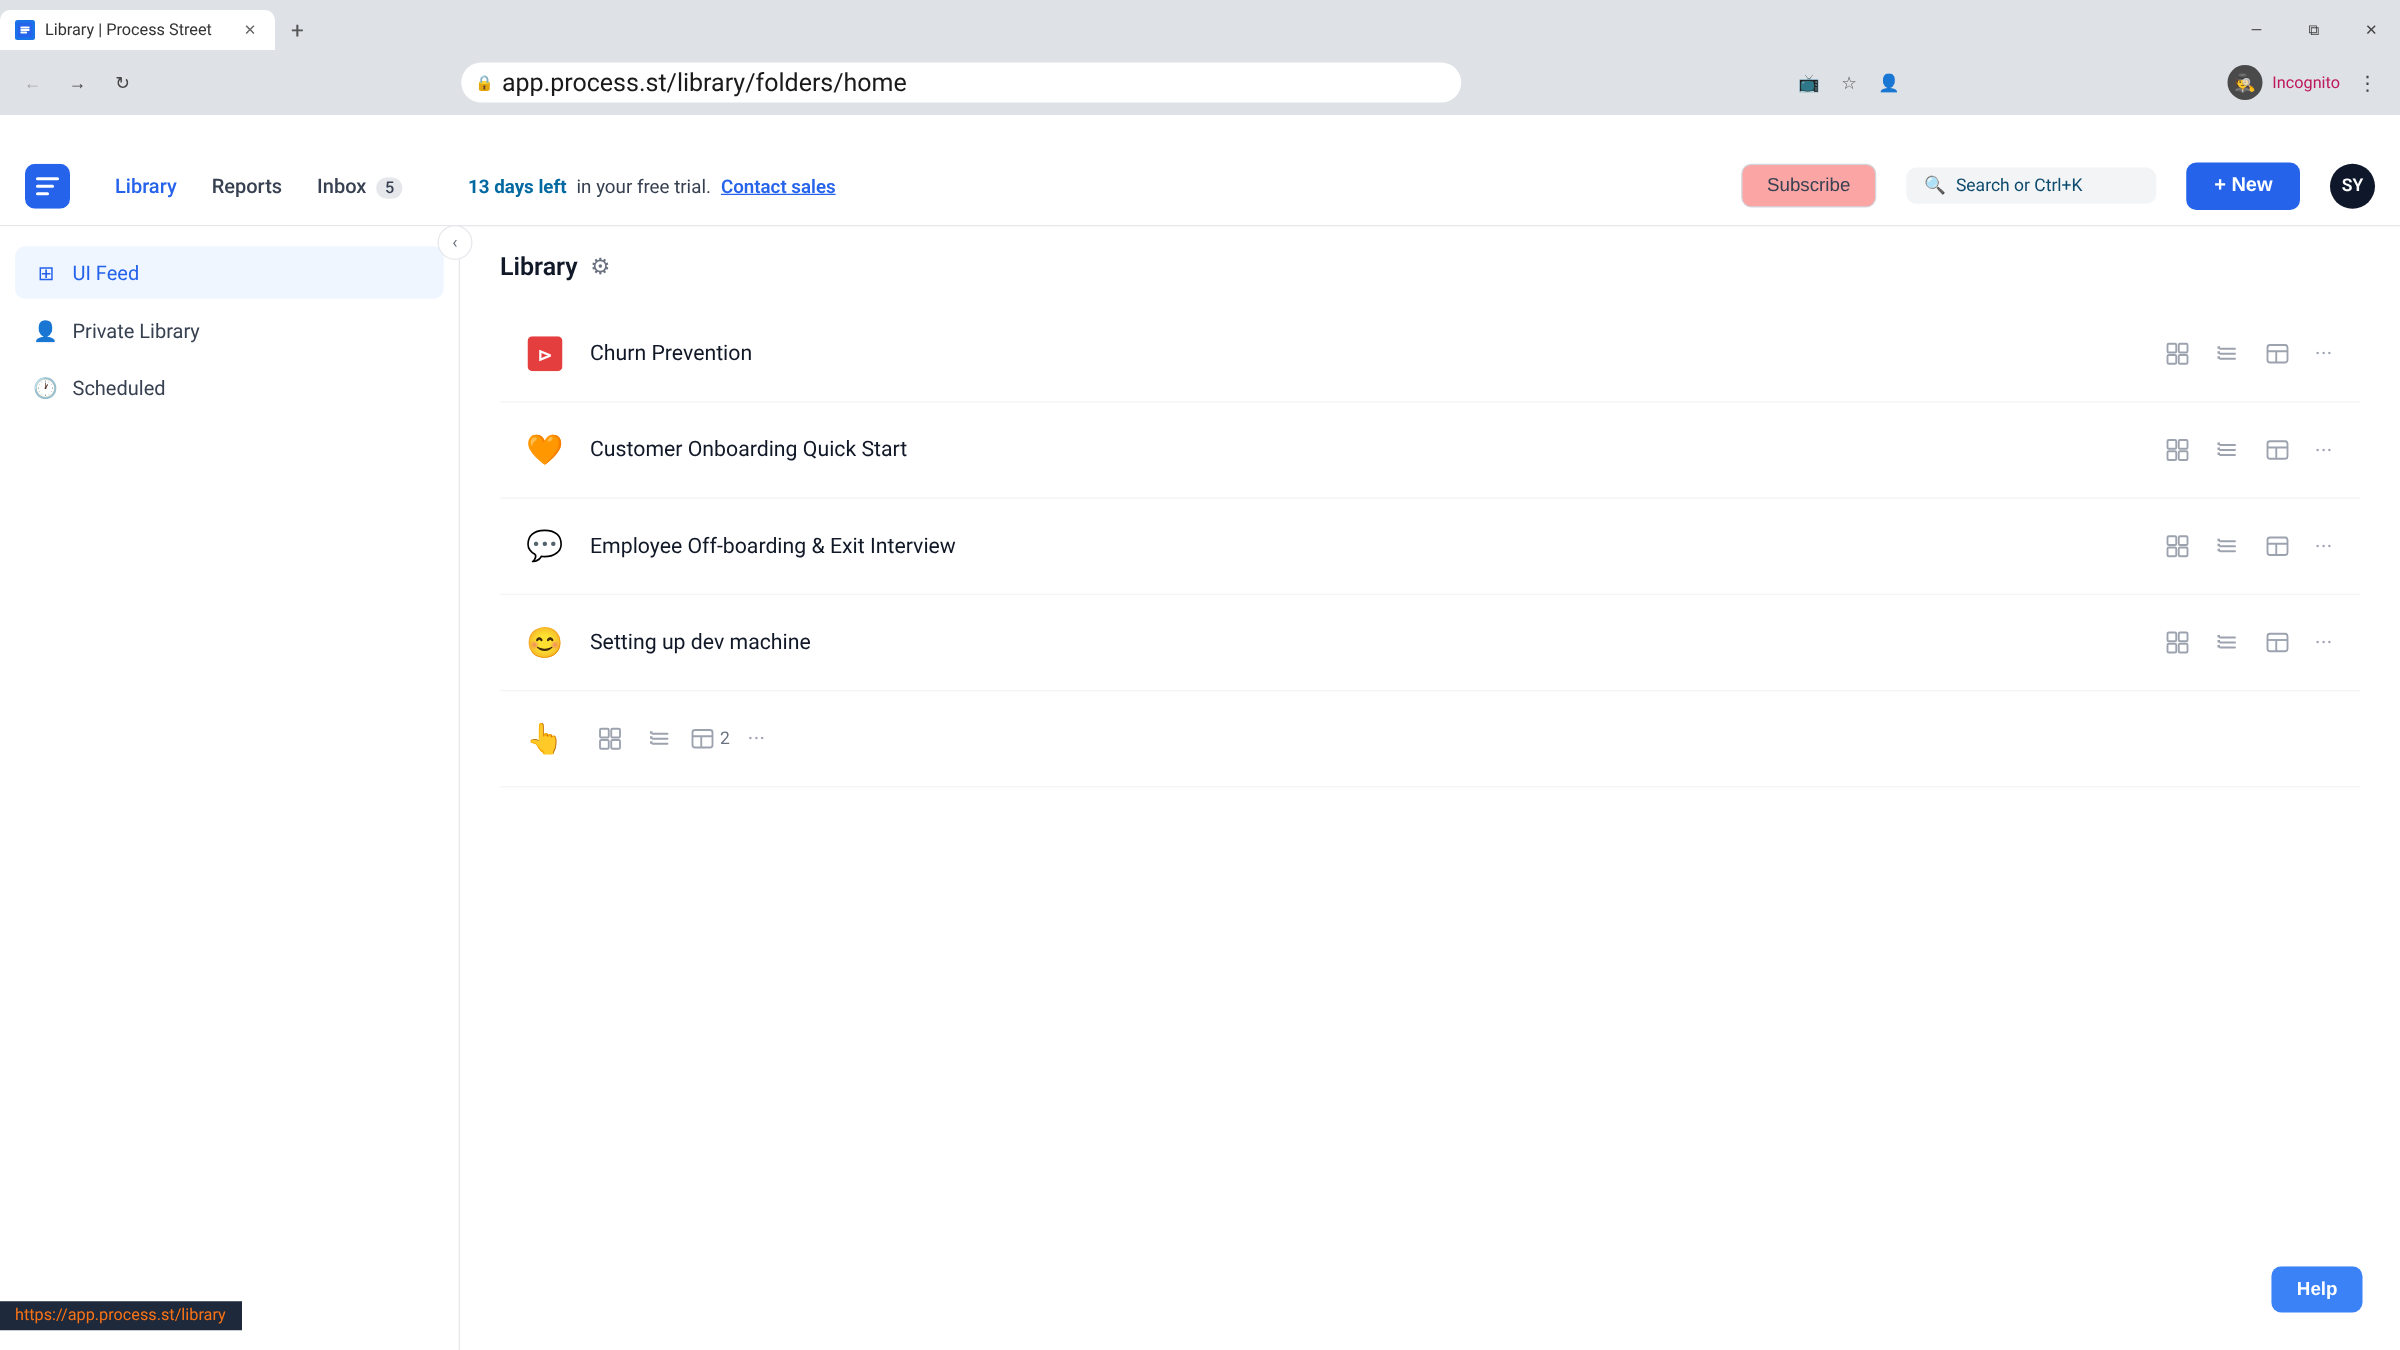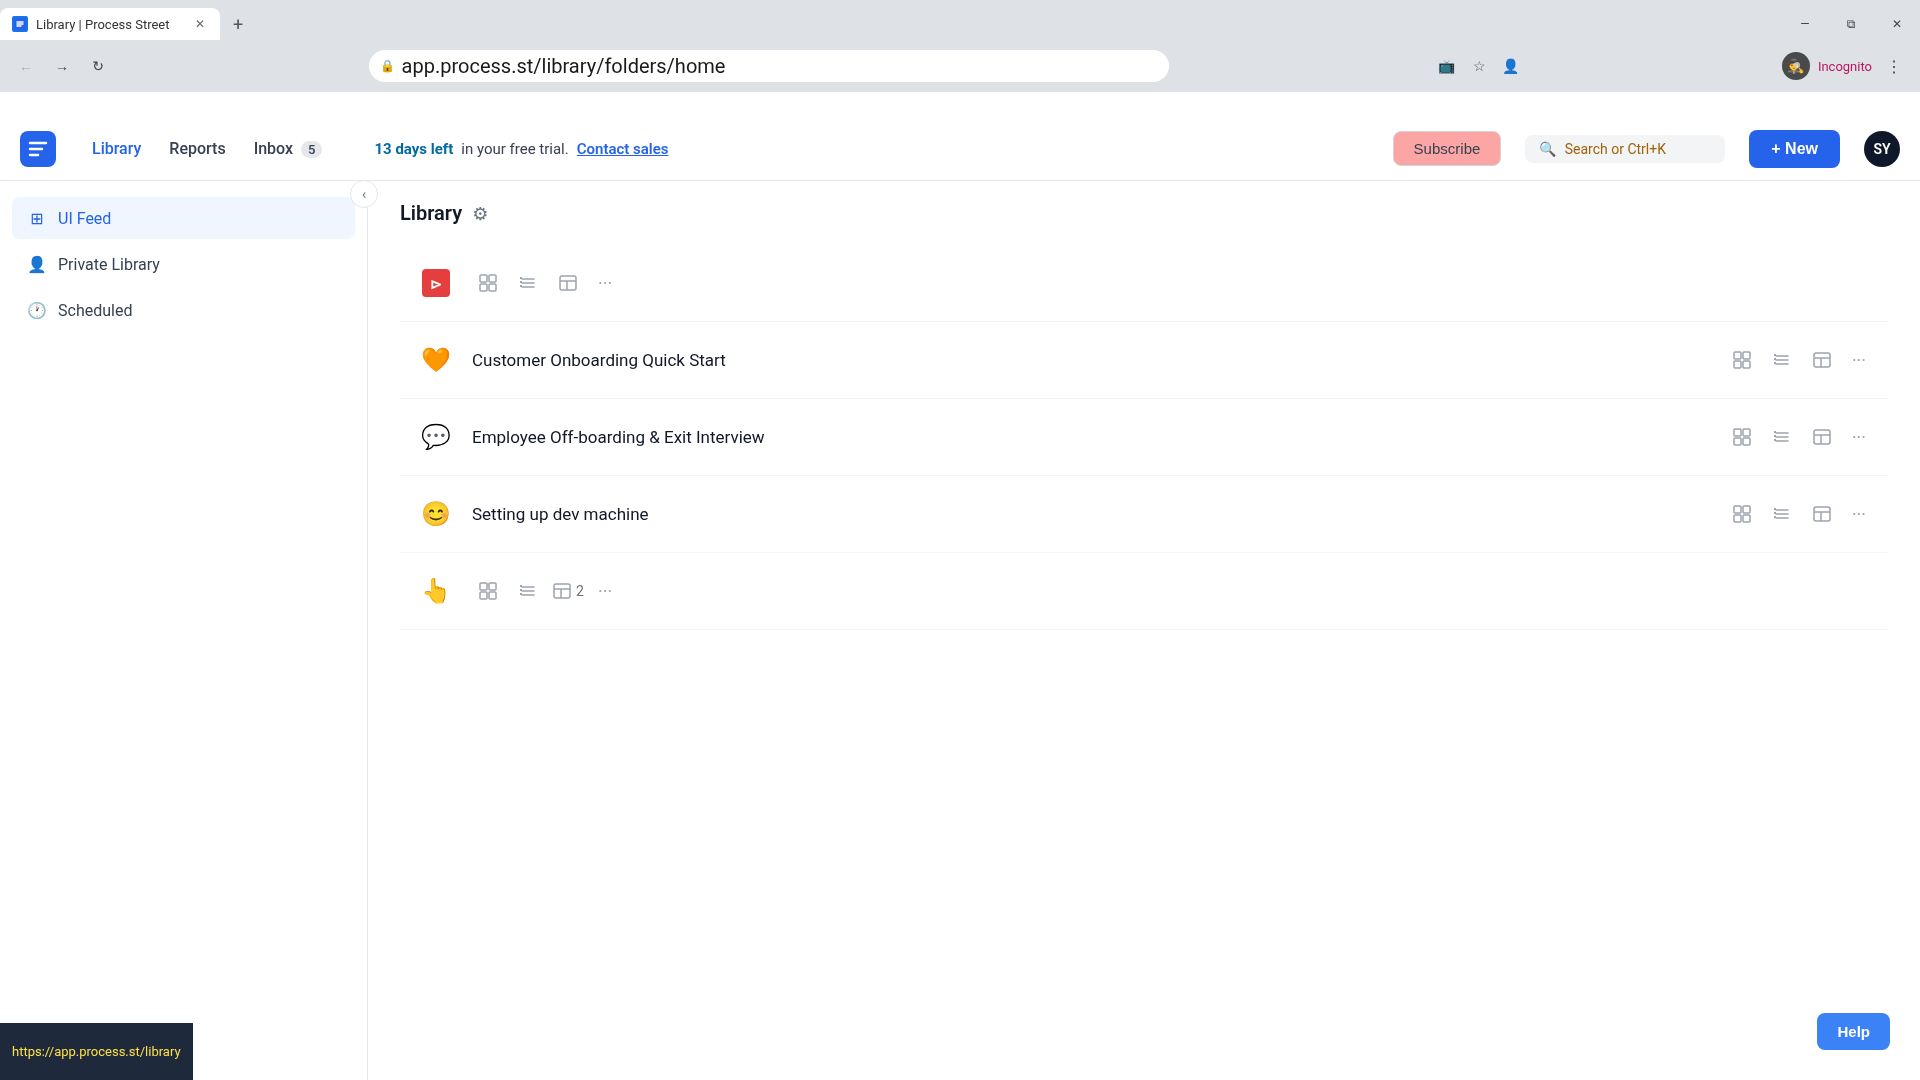--- a/index.html
+++ b/index.html
@@ -48,7 +48,7 @@
     .subscribe-btn { padding: 8px 20px; border: 1px solid #d1d5db; border-radius: 8px; font-size: 15px; font-weight: 500; color: #374151; background: #fca5a5; cursor: pointer; }
     .search-box { display: flex; align-items: center; background: #f3f4f6; border-radius: 8px; padding: 6px 14px; gap: 8px; min-width: 200px; cursor: pointer; }
     .search-icon { color: #9ca3af; font-size: 14px; }
-    .search-placeholder { font-size: 14px; color: #a16207; }
+    .search-placeholder { font-size: 14px; color: #0c4a6e; }
     .new-btn { display: flex; align-items: center; gap: 6px; background: #2563eb; color: white; border: none; border-radius: 8px; padding: 10px 22px; font-size: 16px; font-weight: 600; cursor: pointer; }
     .avatar { width: 36px; height: 36px; border-radius: 50%; background: #0f172a; display: flex; align-items: center; justify-content: center; color: white; font-size: 14px; font-weight: 600; cursor: pointer; }
 

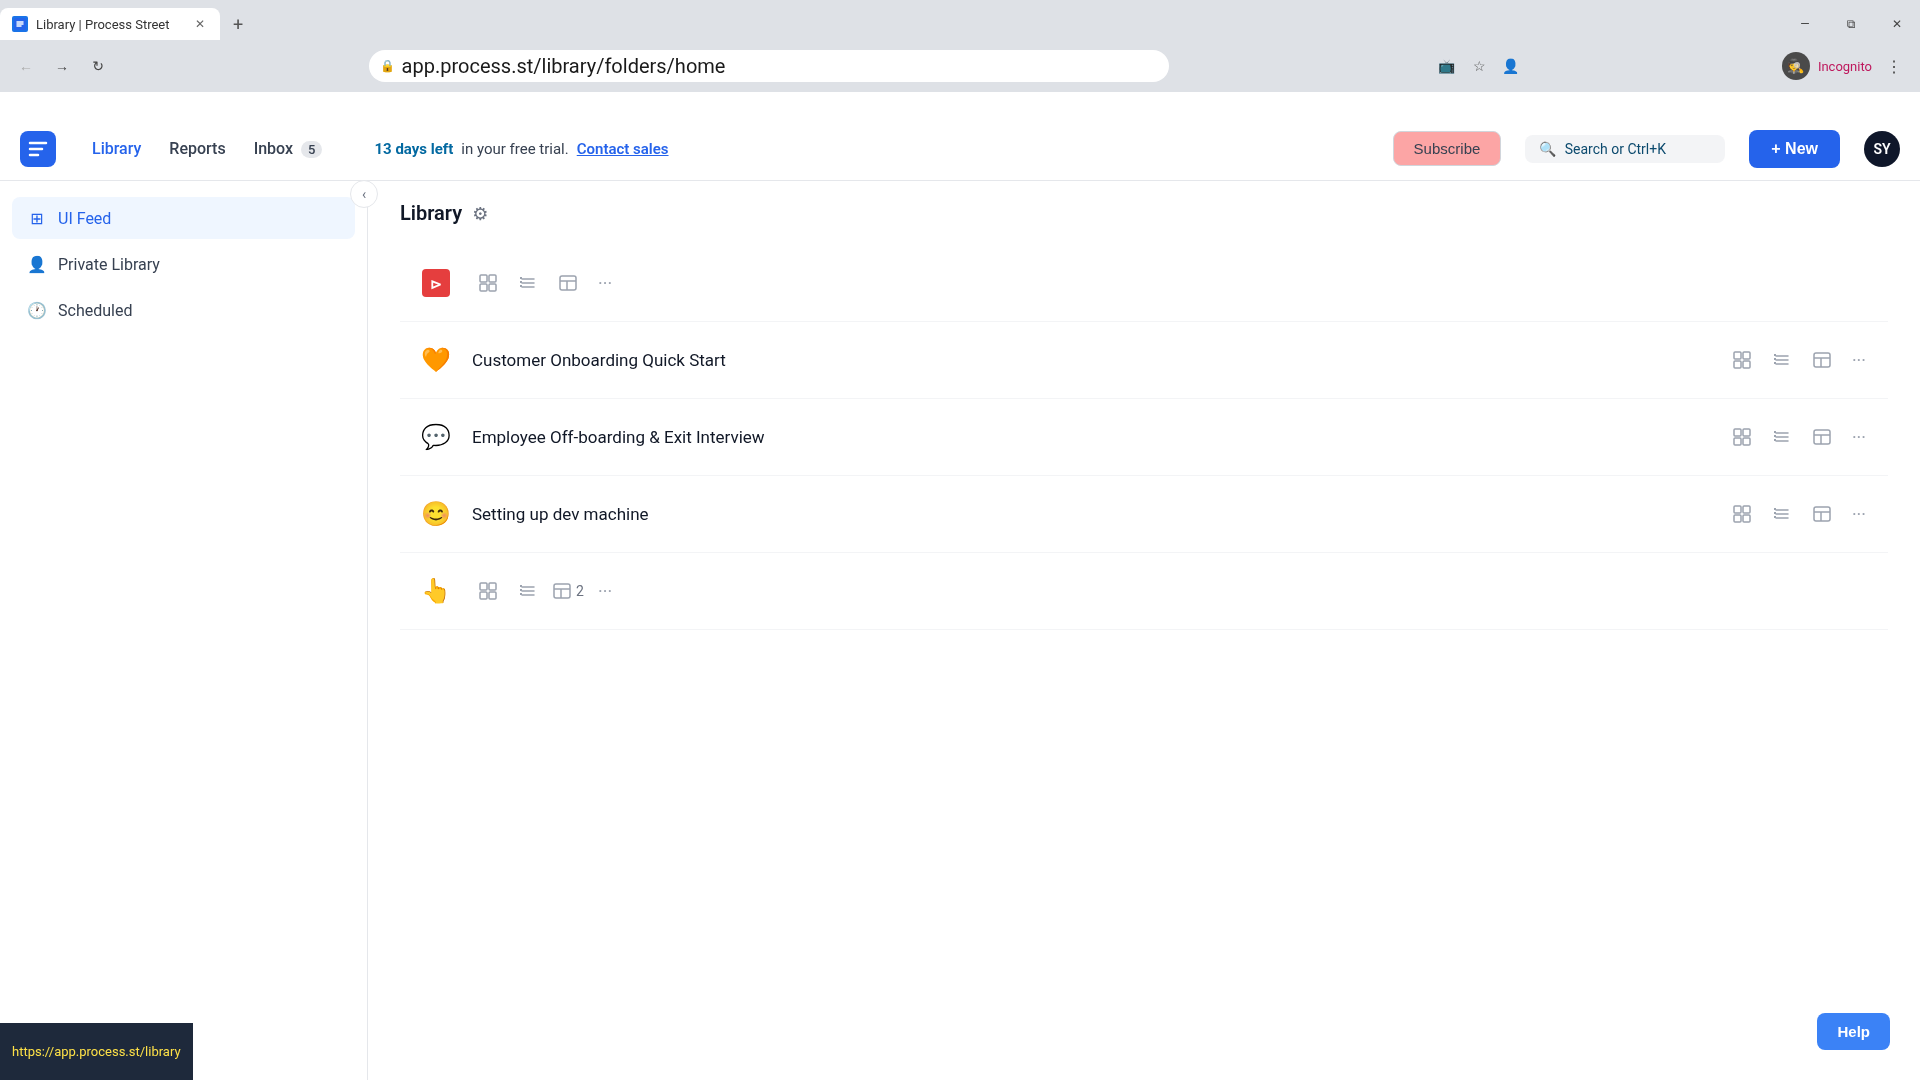--- a/index.html
+++ b/index.html
@@ -196,6 +196,7 @@
                 <text x="14" y="20" font-size="14" text-anchor="middle" fill="white" font-weight="bold">⊳</text>
               </svg>
           </span>
+          <span class="item-name">Churn Prevention</span>
           <div class="item-actions">
             <div class="action-icon">
               <svg width="20" height="20" viewBox="0 0 20 20" fill="none">

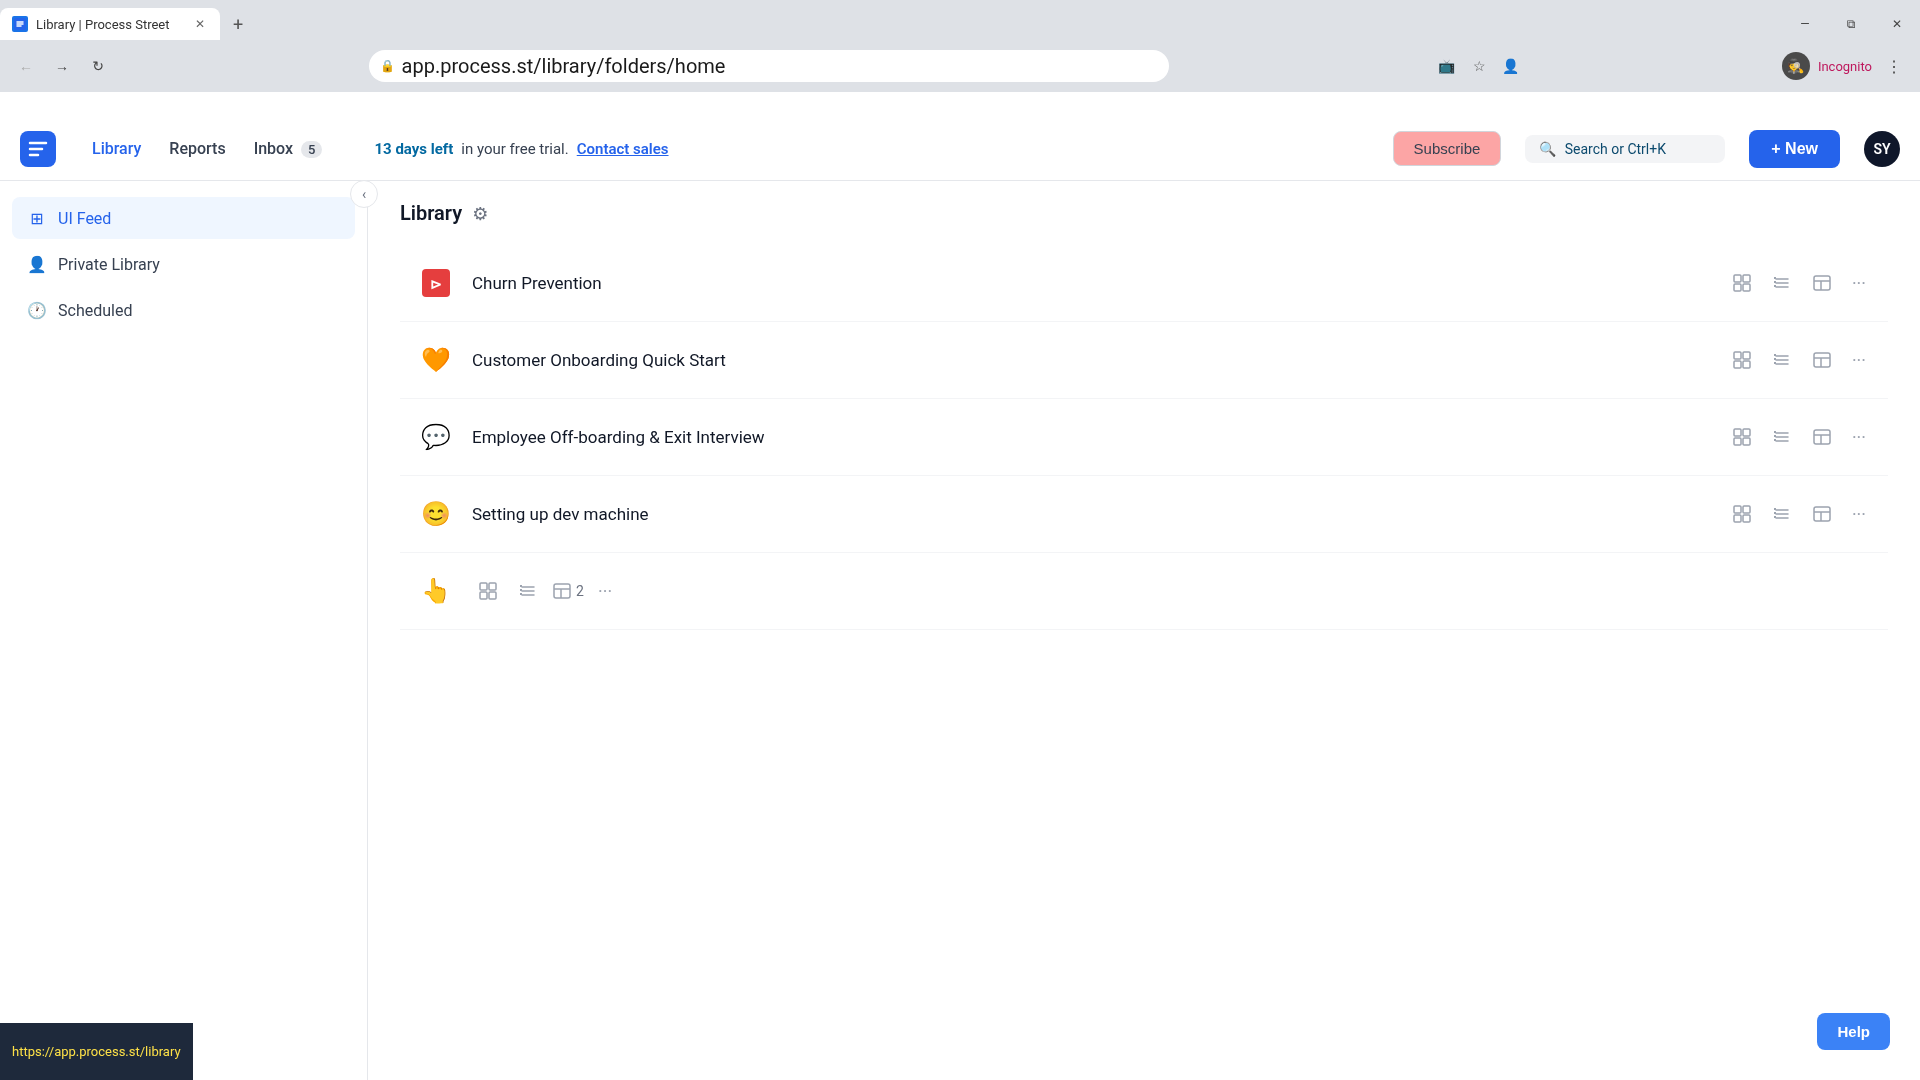--- a/index.html
+++ b/index.html
@@ -79,7 +79,7 @@
     .more-btn { color: #9ca3af; cursor: pointer; font-size: 18px; padding: 4px 6px; }
 
     
-    .status-bar { position: fixed; bottom: 0; left: 0; background: #1e293b; color: #fde047; font-size: 13px; padding: 21px 12px; z-index: 100; }
+    .status-bar { position: fixed; bottom: 16px; left: 0; background: #1e293b; color: #f97316; font-size: 13px; padding: 4px 12px; z-index: 100; }
 
     
     .help-btn { position: fixed; bottom: 30px; right: 30px; background: #3b82f6; color: white; border: none; border-radius: 8px; padding: 10px 20px; font-size: 15px; font-weight: 600; cursor: pointer; z-index: 100; }

